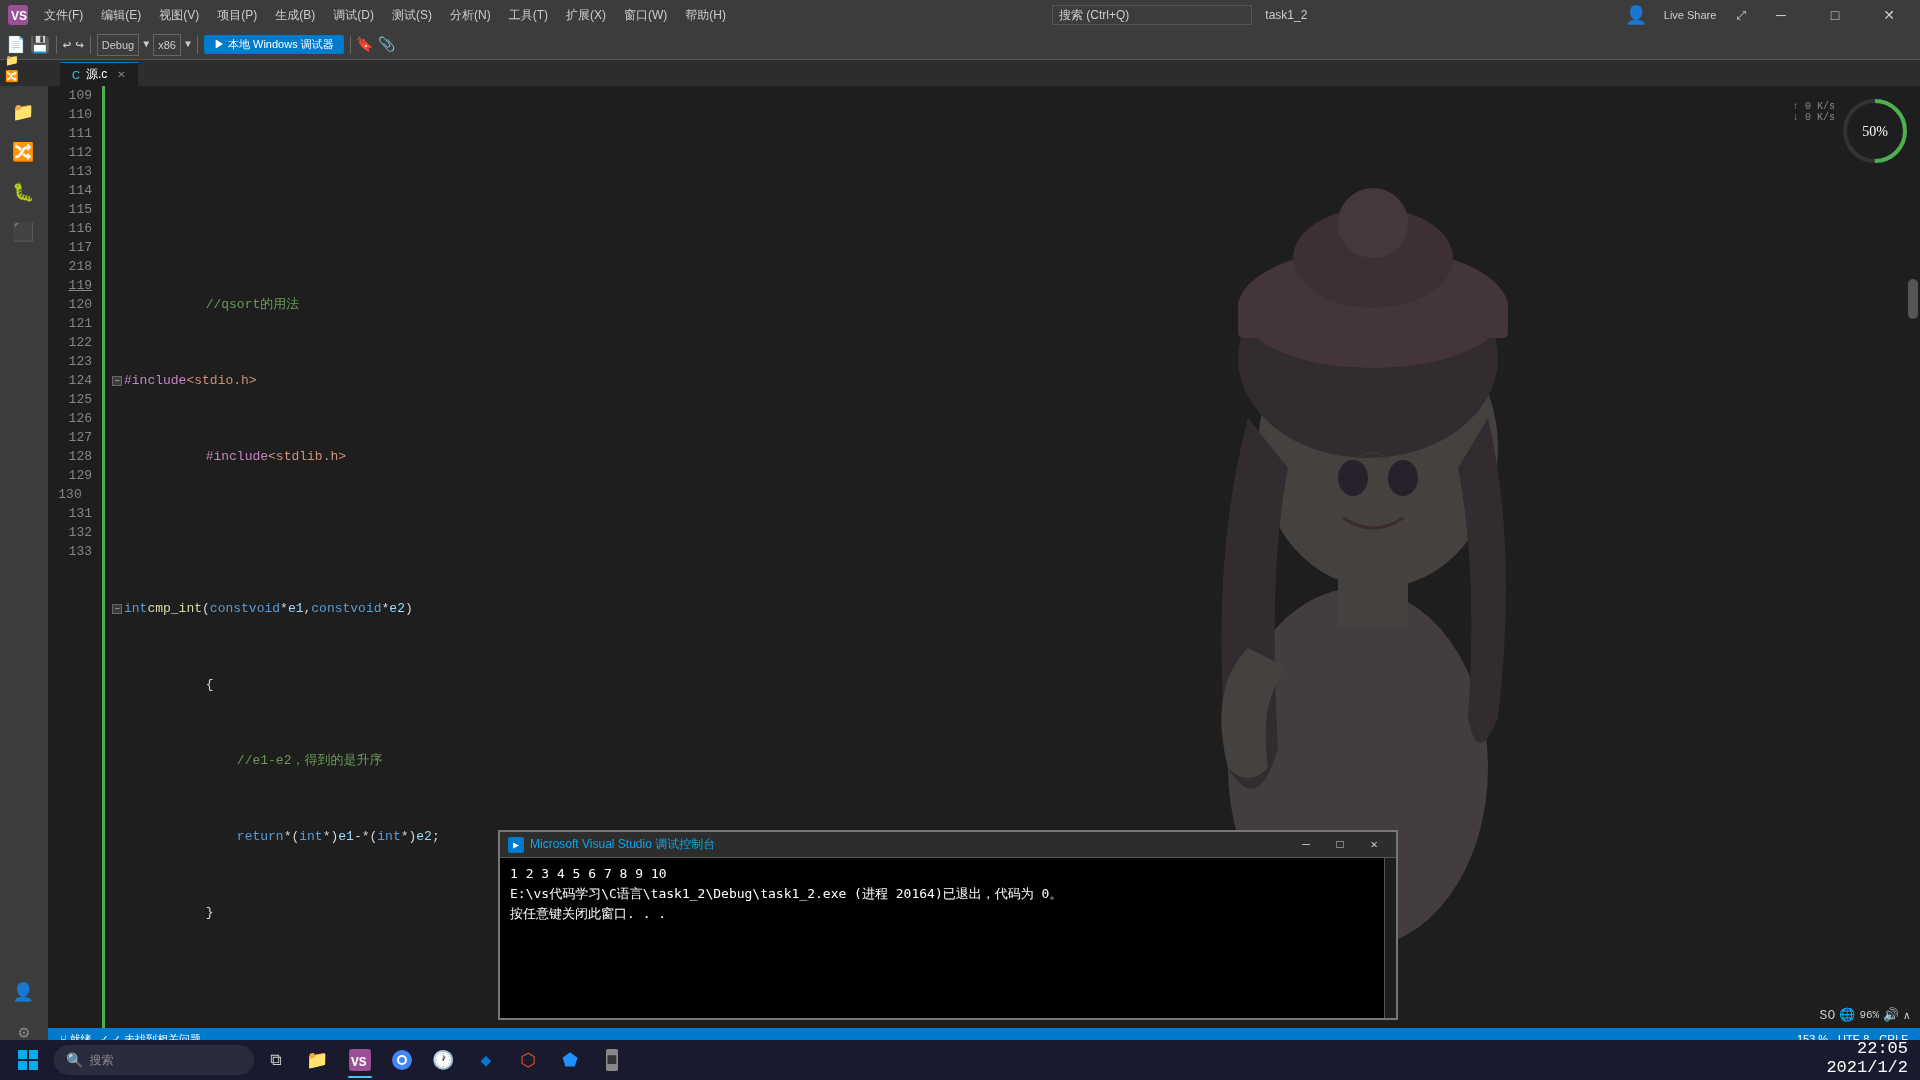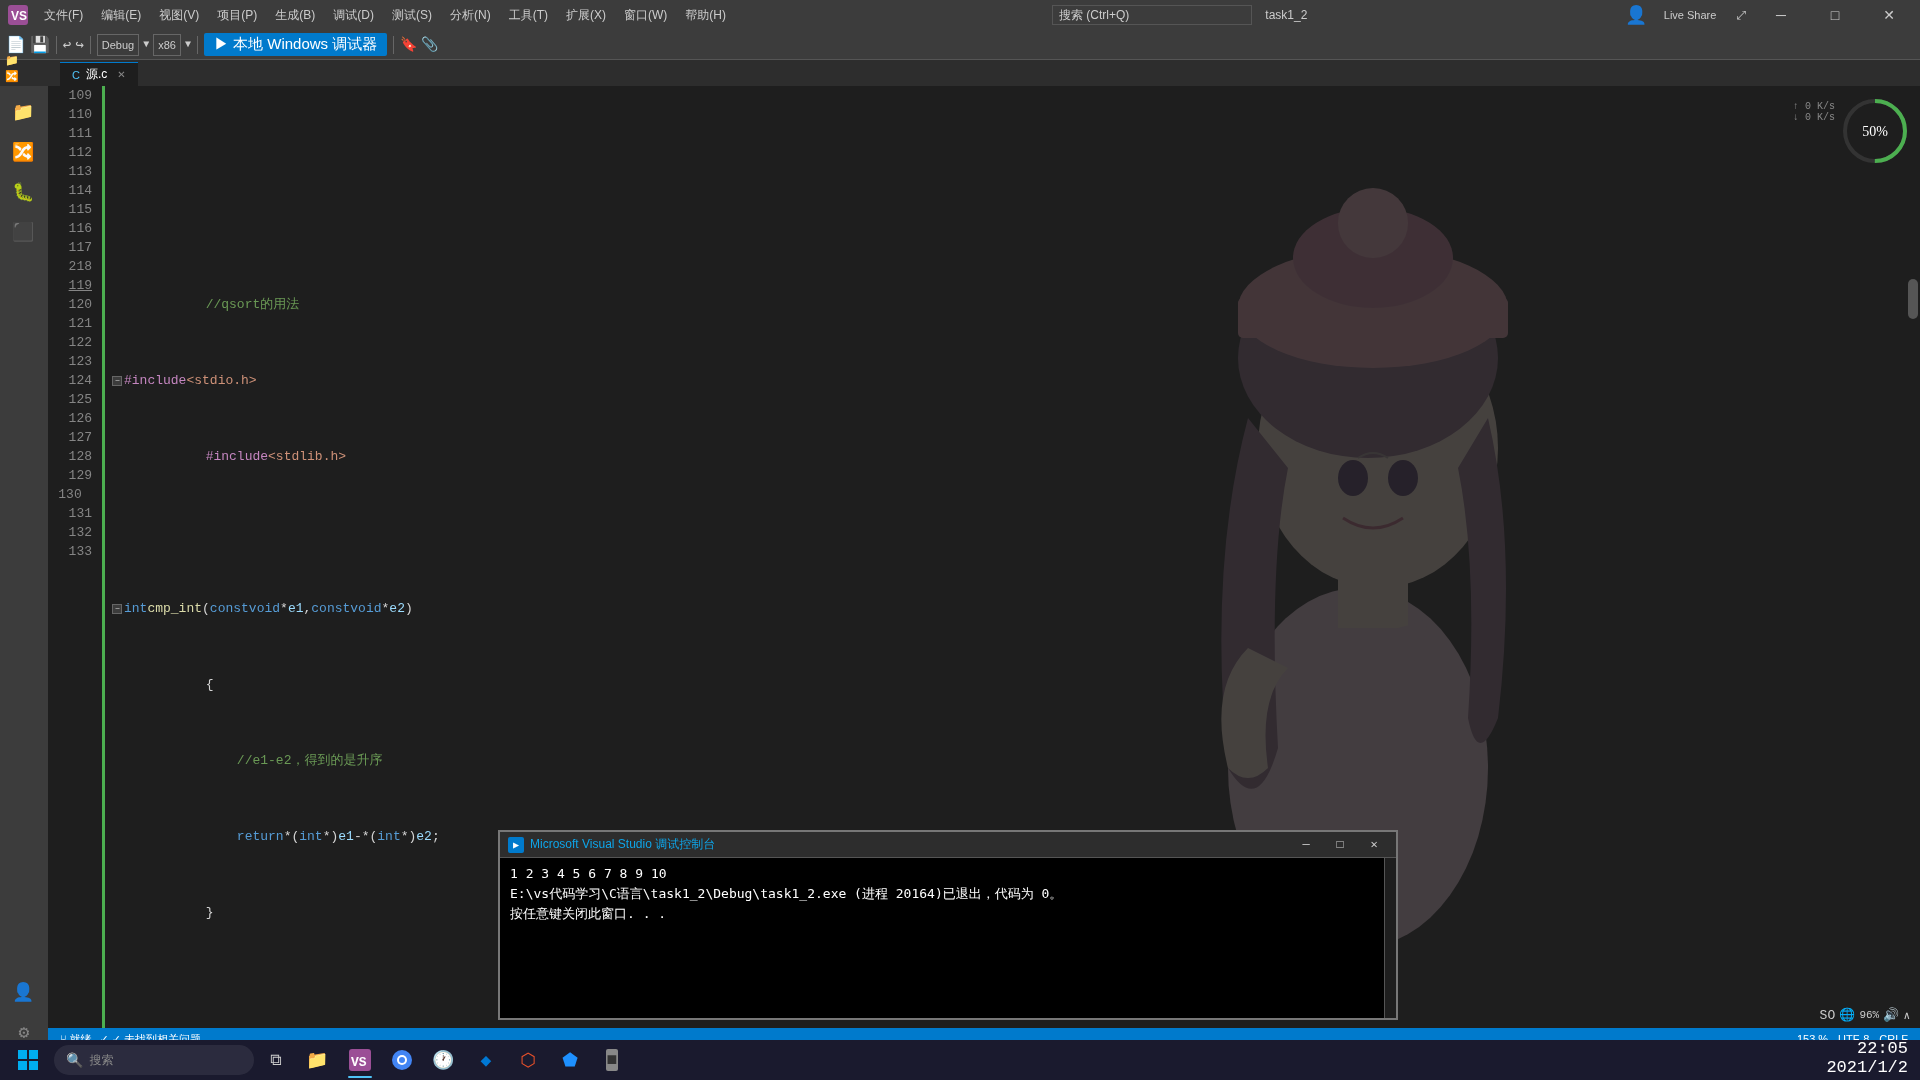--- a/index.html
+++ b/index.html
@@ -334,7 +334,7 @@
   <button class="toolbar-dropdown">x86</button>
   <span style="color:#ccc;font-size:10px;">▼</span>
   <div class="toolbar-separator"></div>
-  <button class="toolbar-btn" style="background:#007acc;color:#fff;padding:2px 10px;border-radius:2px;font-size:15px;">▶ 本地 Windows 调试器</button>
+  <button class="toolbar-btn" style="background:#007acc;color:#fff;padding:2px 10px;border-radius:2px;font-size:11px;">▶ 本地 Windows 调试器</button>
   <div class="toolbar-separator"></div>
   <span style="color:#ccc;font-size:14px;cursor:pointer;">🔖</span>
   <span style="color:#ccc;font-size:14px;cursor:pointer;">📎</span>

